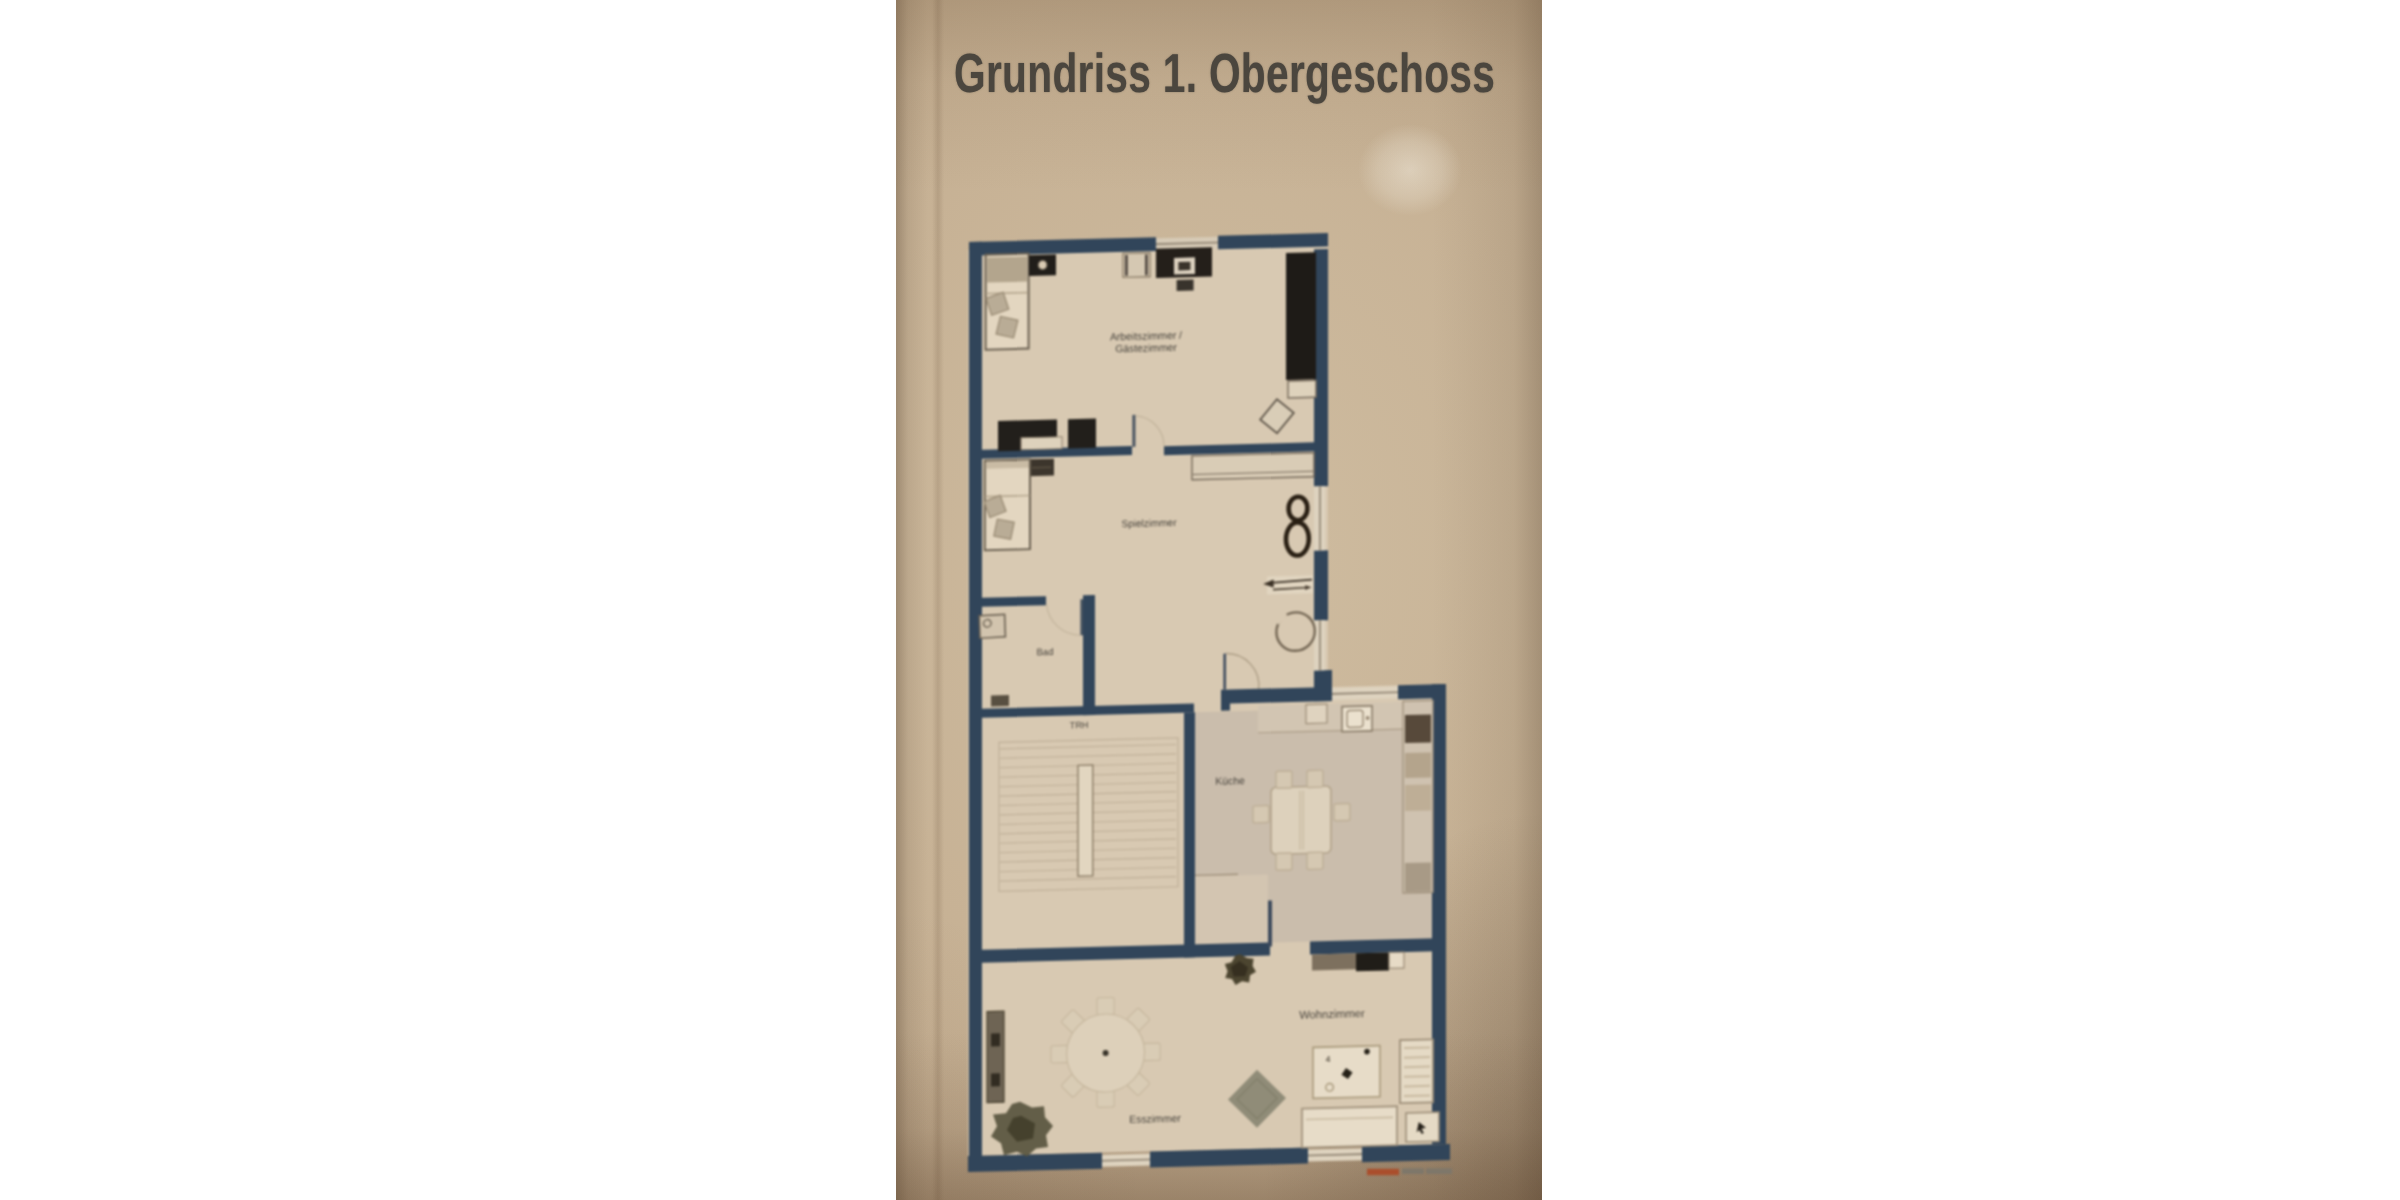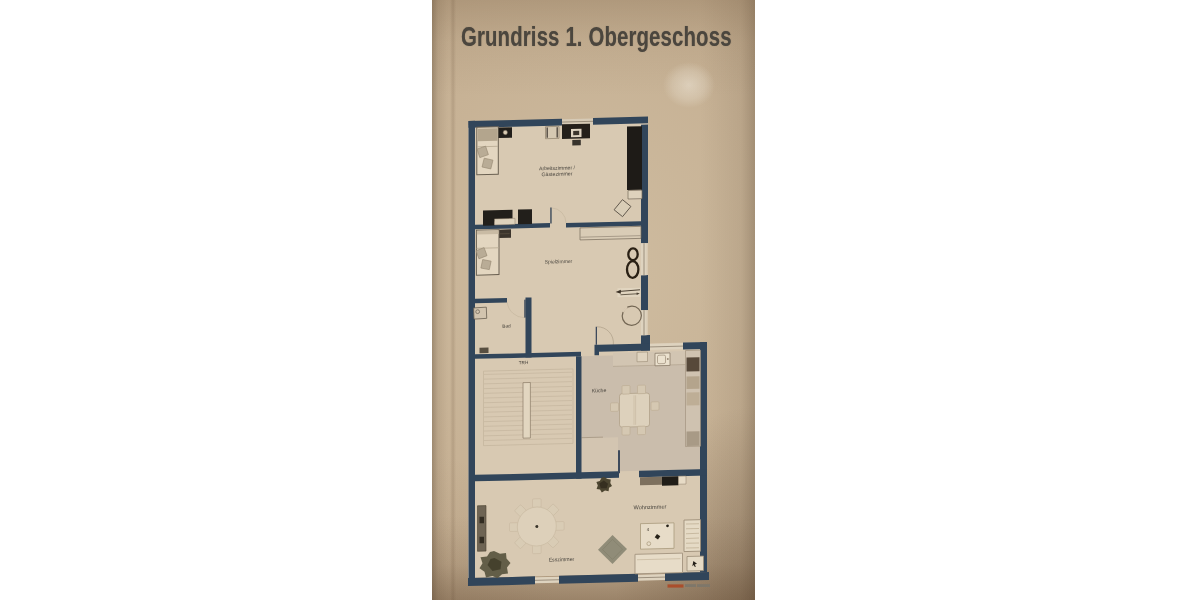--- a/index.html
+++ b/index.html
@@ -4,7 +4,7 @@
 <style>
   html,body{margin:0;padding:0;background:#ffffff;}
   #stage{position:relative;width:1200px;height:600px;overflow:hidden;background:#ffffff;}
-  #photo{position:absolute;left:432px;top:0;width:323px;height:600px;filter:blur(.35px);
+  #photo{position:absolute;left:448px;top:0;width:323px;height:600px;filter:blur(.35px);
     background:
       linear-gradient(180deg, rgba(105,80,52,.24), rgba(105,80,52,.08) 7%, rgba(105,80,52,0) 16%),
       linear-gradient(0deg, rgba(88,64,42,.38), rgba(88,64,42,.12) 6%, rgba(88,64,42,0) 14%),

